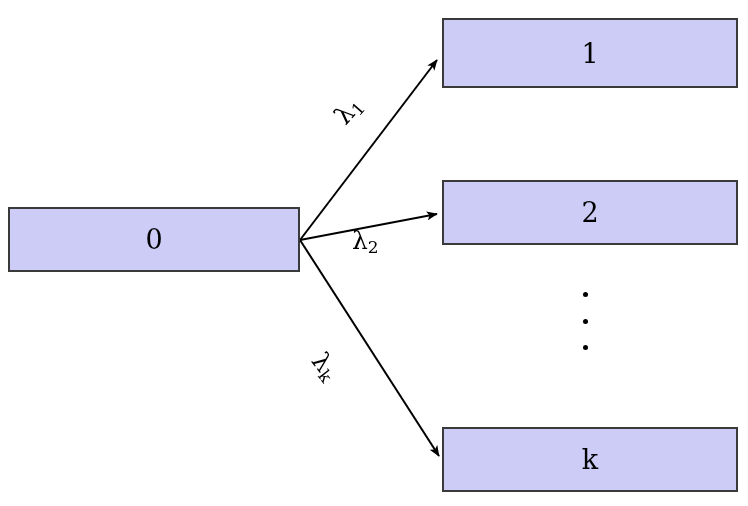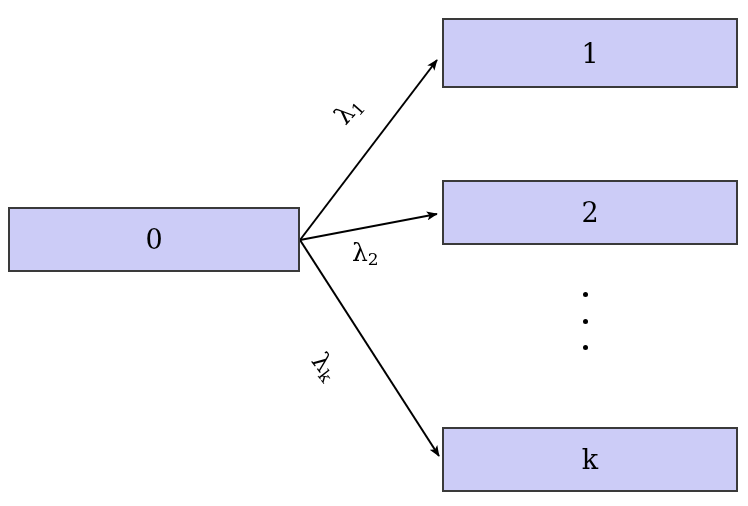--- a/index.html
+++ b/index.html
@@ -66,7 +66,7 @@
   }
   #edge-label-2 {
     left: 352px;
-    top: 240px;
+    top: 228px;
   }
   #edge-label-k {
     left: 327px;

